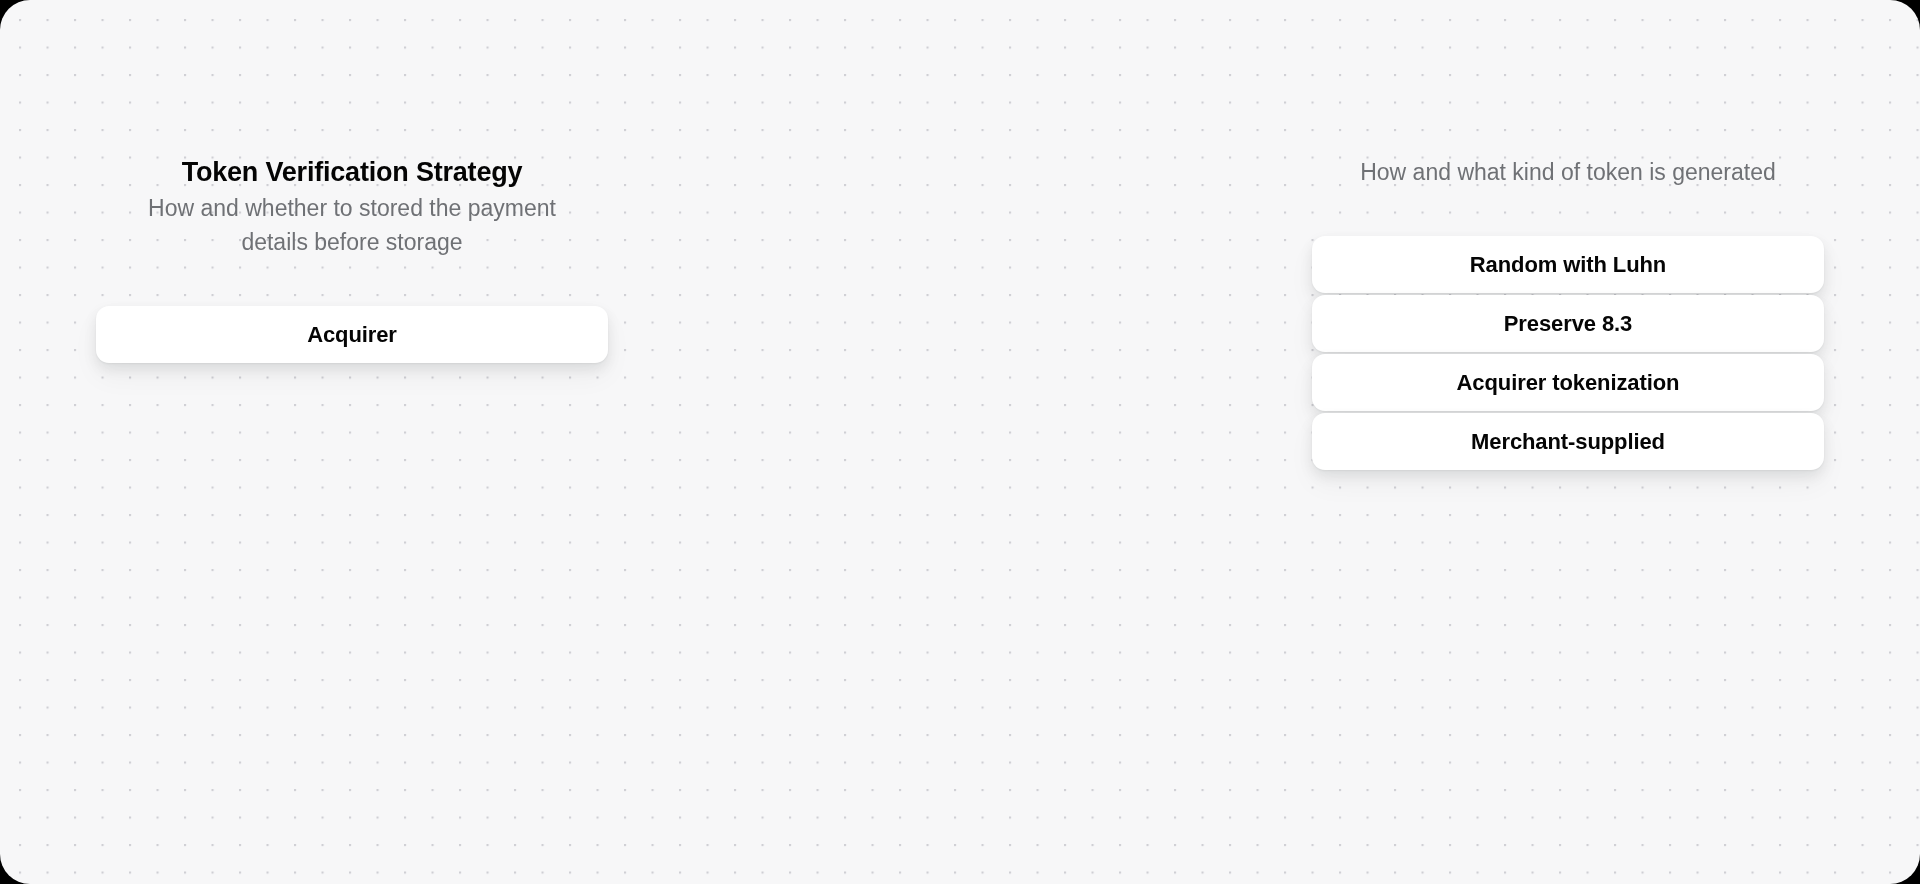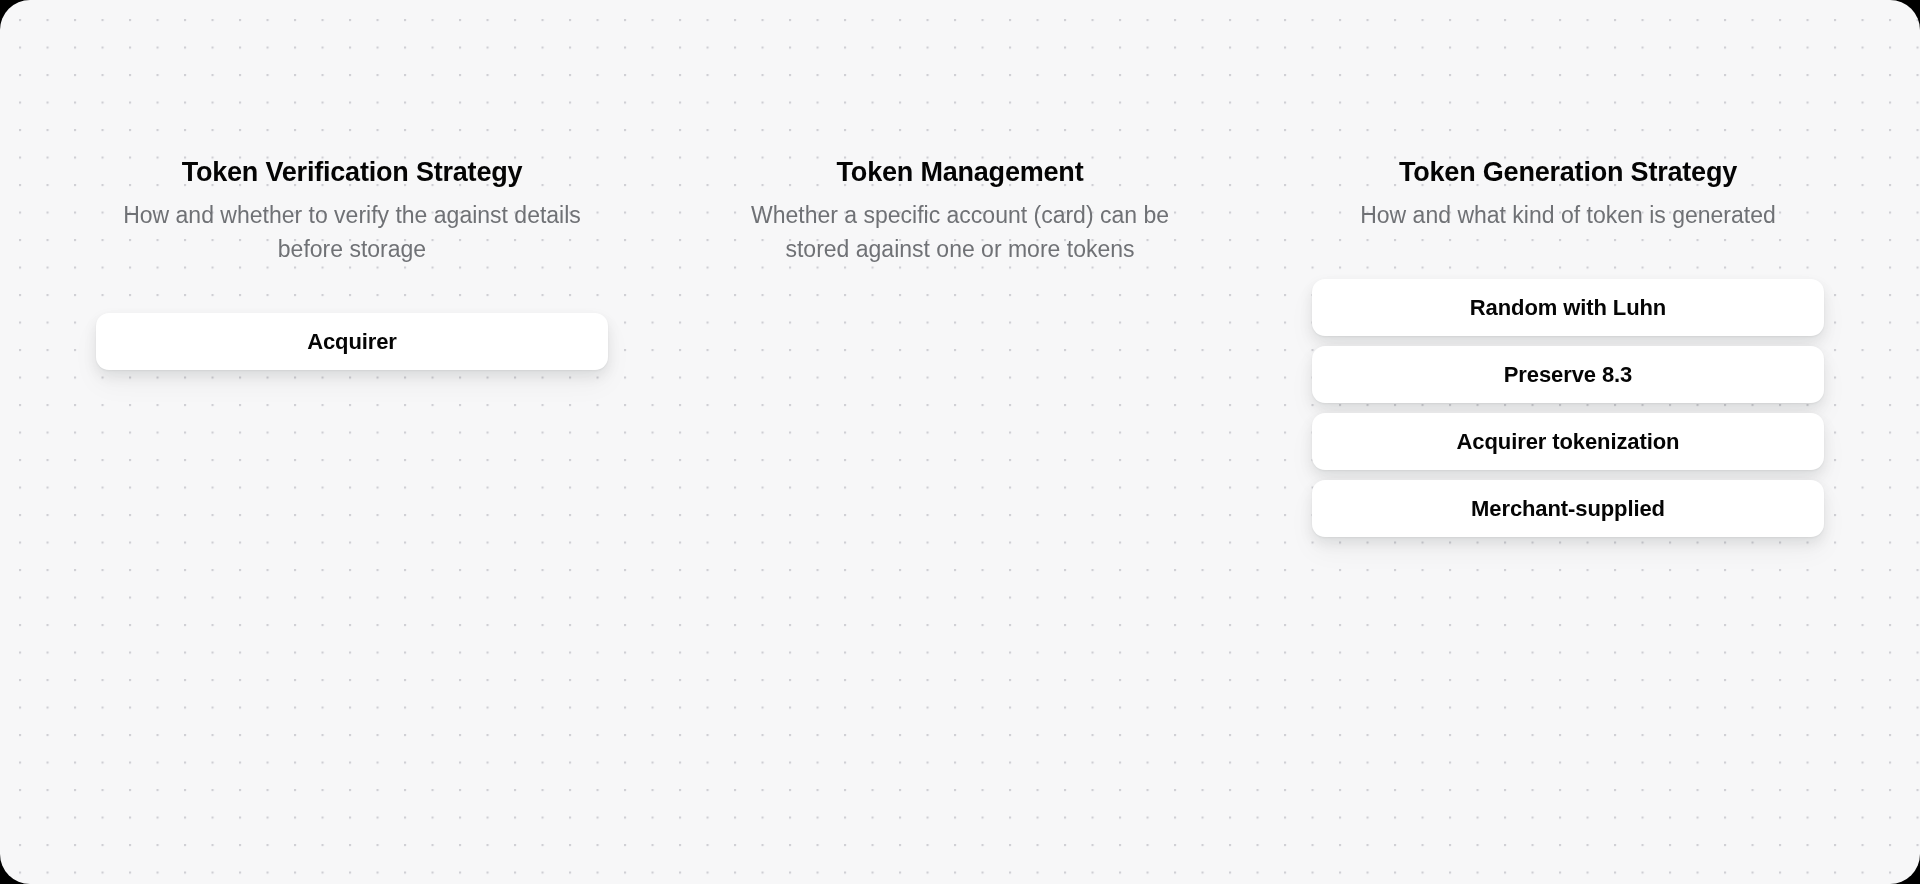--- a/index.html
+++ b/index.html
@@ -61,7 +61,7 @@
     color: #040404;
     letter-spacing: -0.2px;
     line-height: 34px;
-    margin: 0 0 9px 0;
+    margin: 0 0 2px 0;
     white-space: nowrap;
   }
 

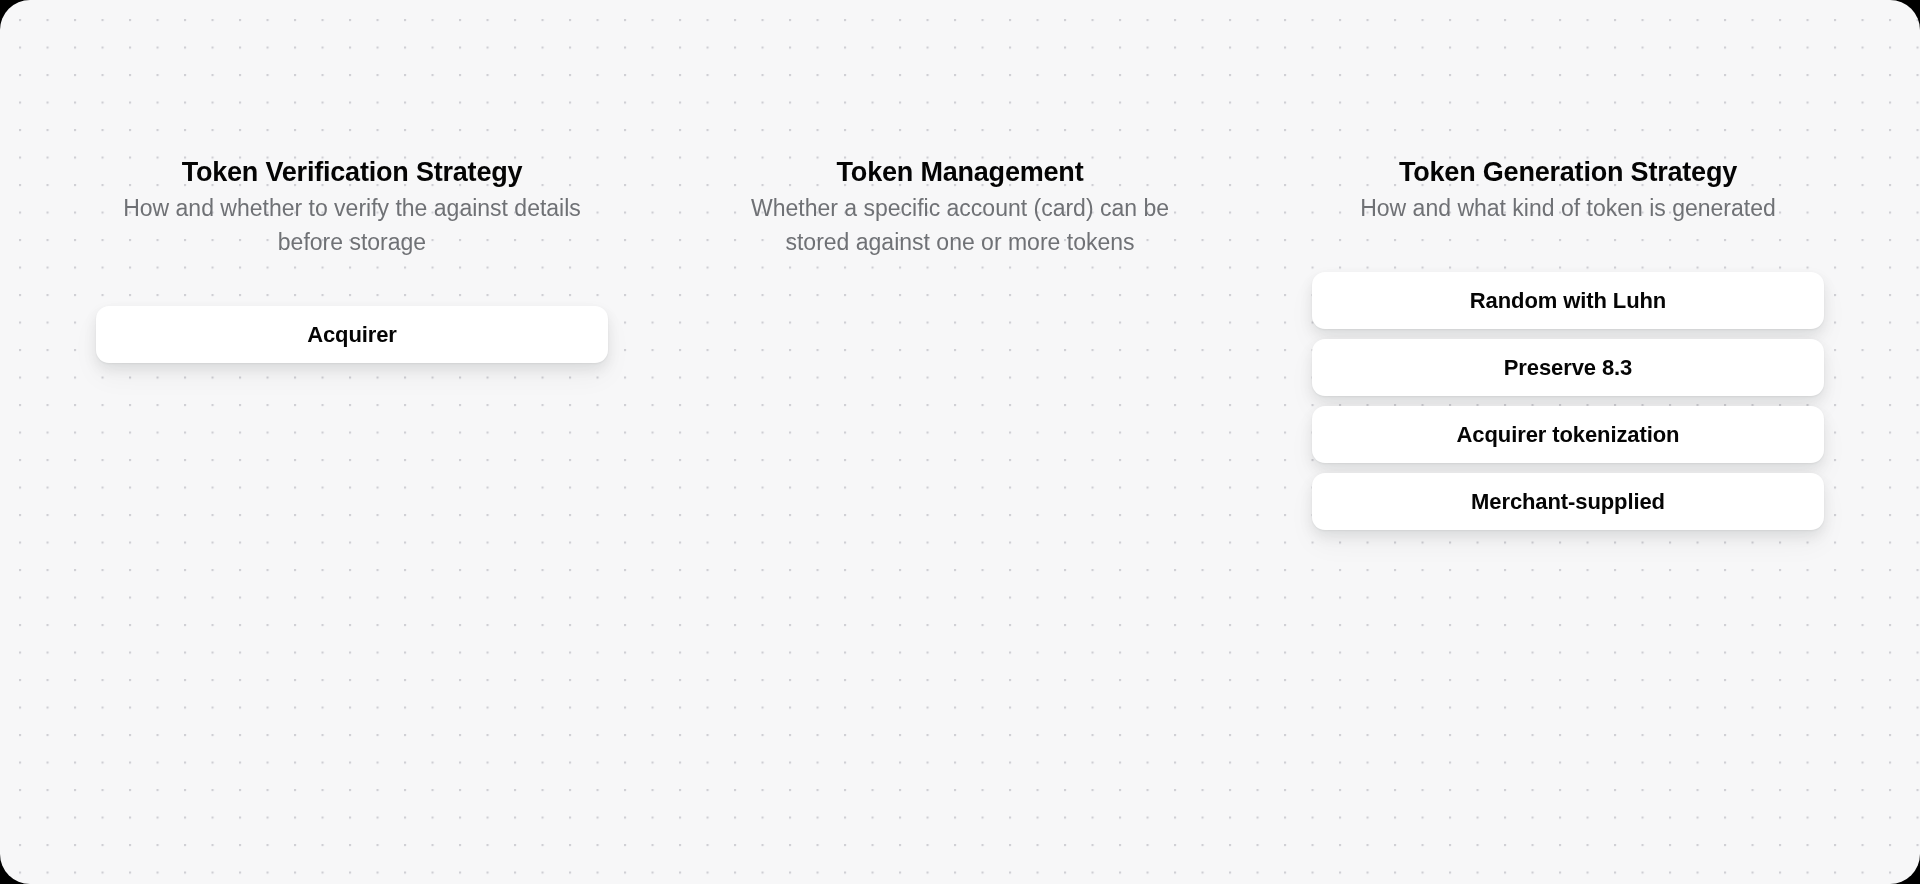--- a/index.html
+++ b/index.html
@@ -130,10 +130,6 @@
     </div>
 
     <div class="column">
-      <div class="column-header">
-        <div class="column-title">Token Management</div>
-        <div class="column-subtitle">Whether a specific account (card) can be stored against one or more tokens</div>
-      </div>
       <div class="options-list">
       </div>
     </div>

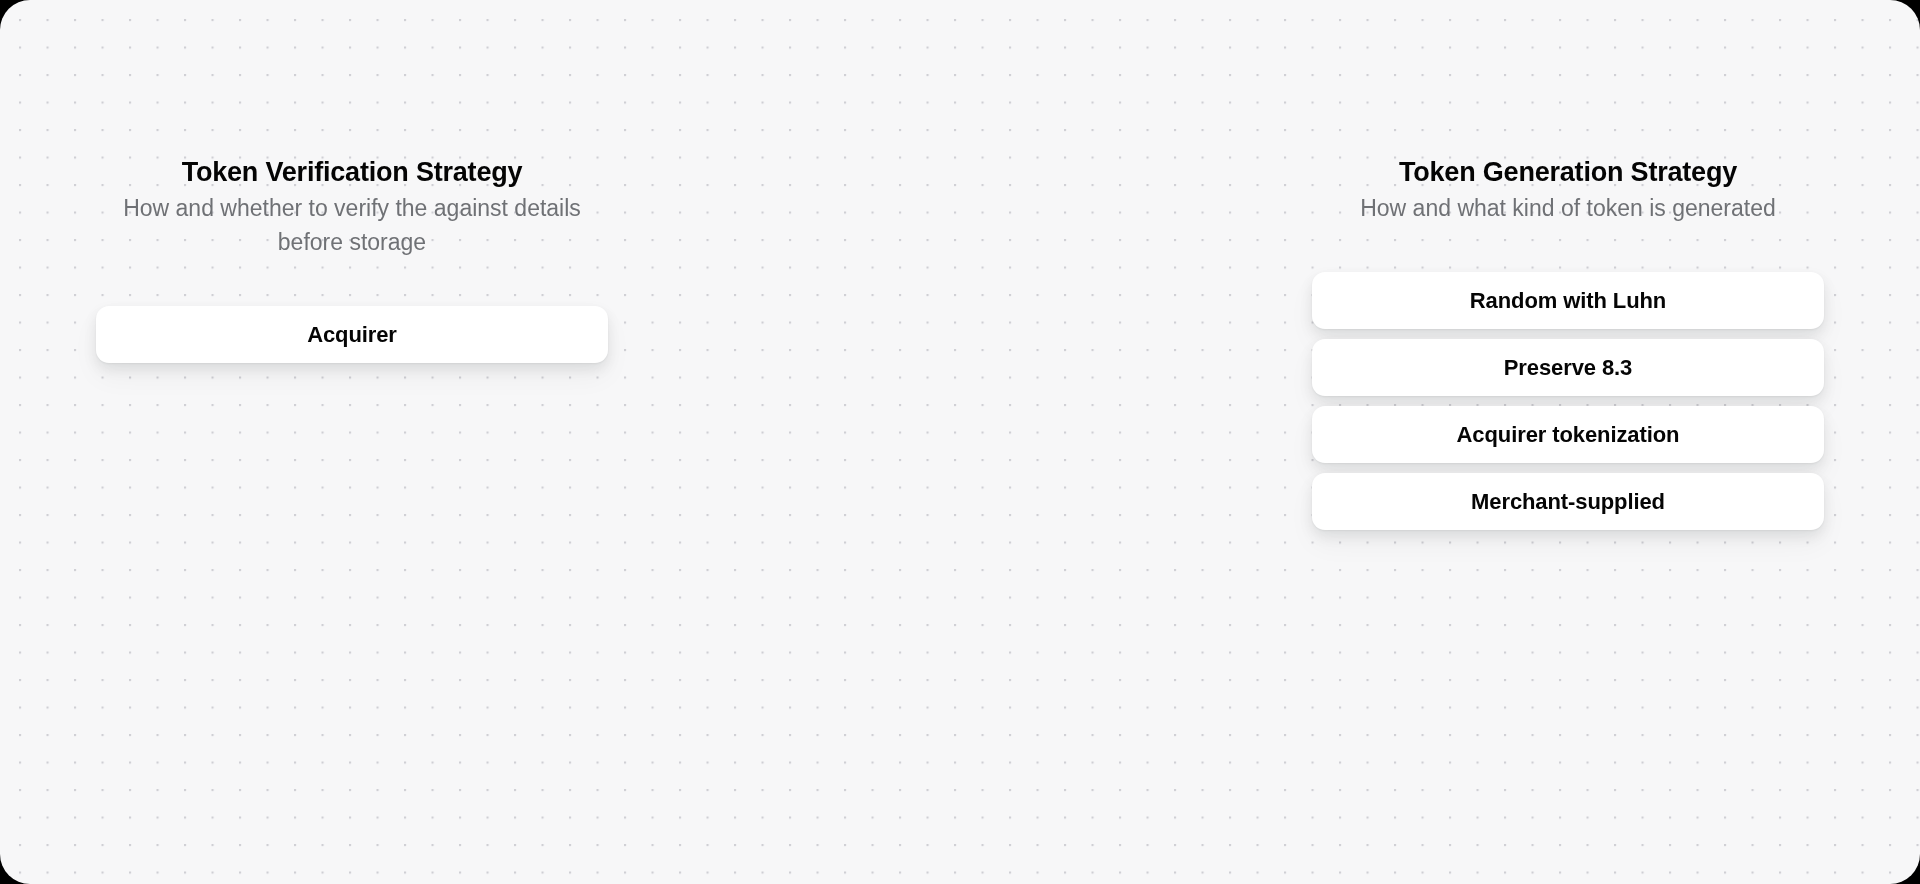--- a/index.html
+++ b/index.html
@@ -136,7 +136,6 @@
 
     <div class="column">
       <div class="column-header">
-        <div class="column-title">Token Generation Strategy</div>
         <div class="column-subtitle">How and what kind of token is generated</div>
       </div>
       <div class="options-list">

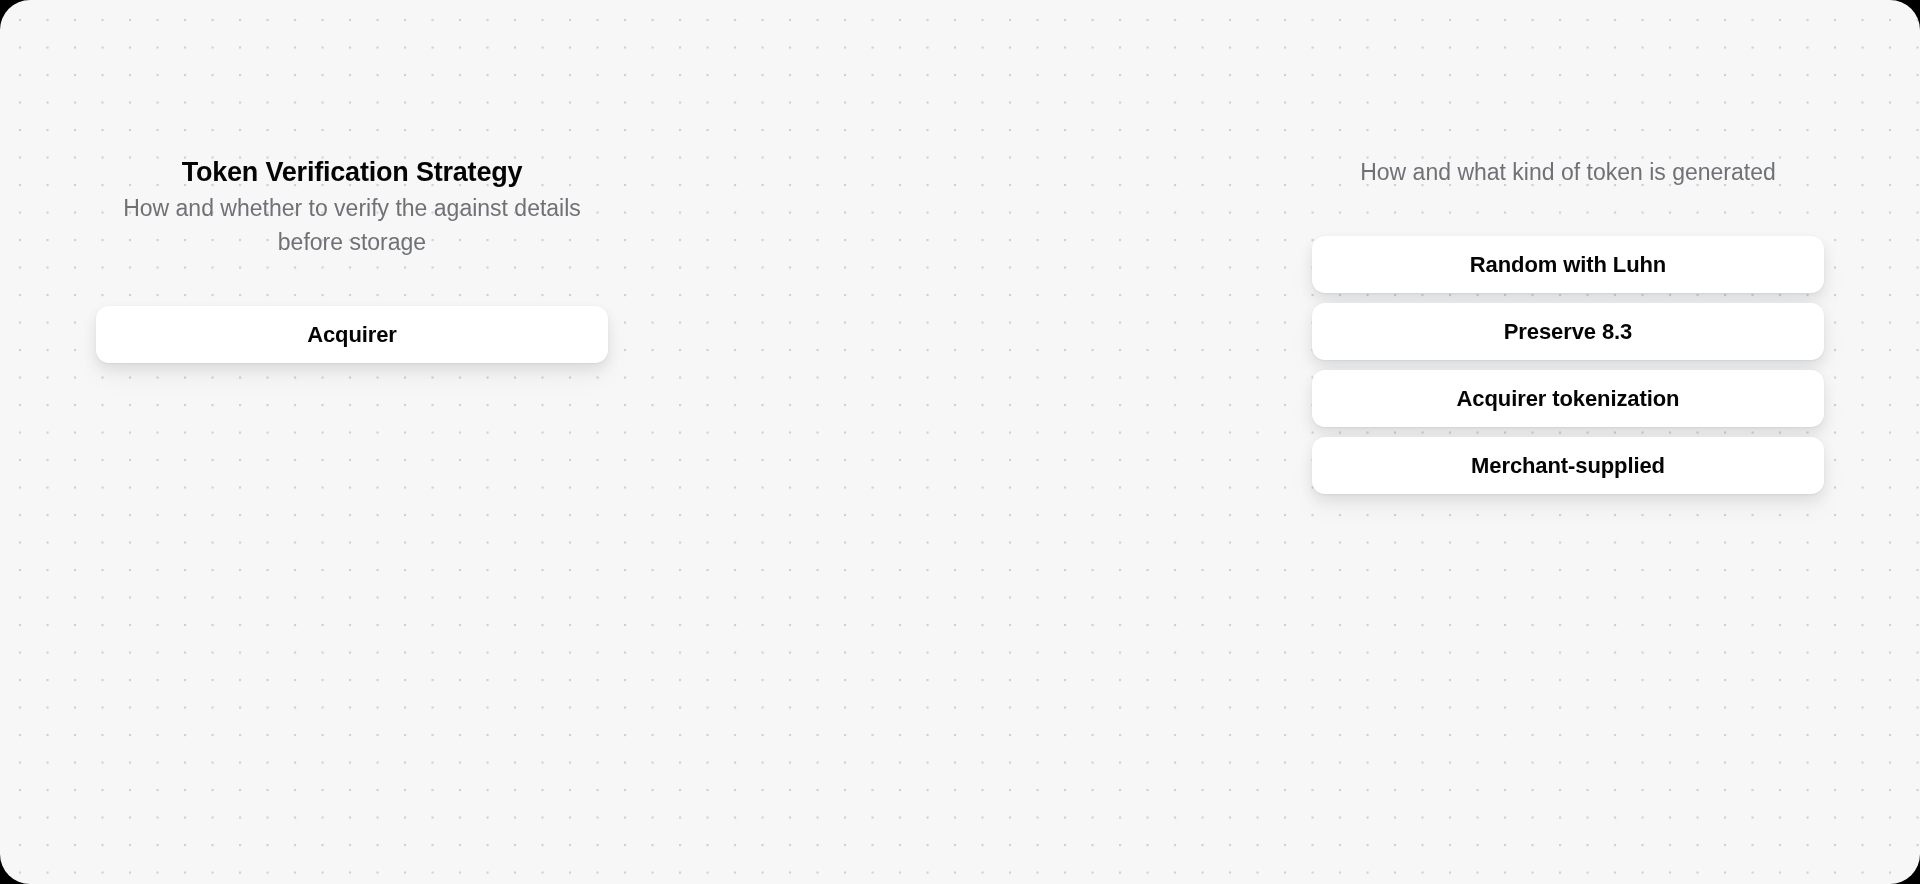--- a/index.html
+++ b/index.html
@@ -120,7 +120,7 @@
     <div class="column">
       <div class="column-header">
         <div class="column-title">Token Verification Strategy</div>
-        <div class="column-subtitle">How and whether to verify the against details before storage</div>
+        <div class="column-subtitle">How and whether to stored the payment details before storage</div>
       </div>
       <div class="options-list">
         <div class="option-pill">

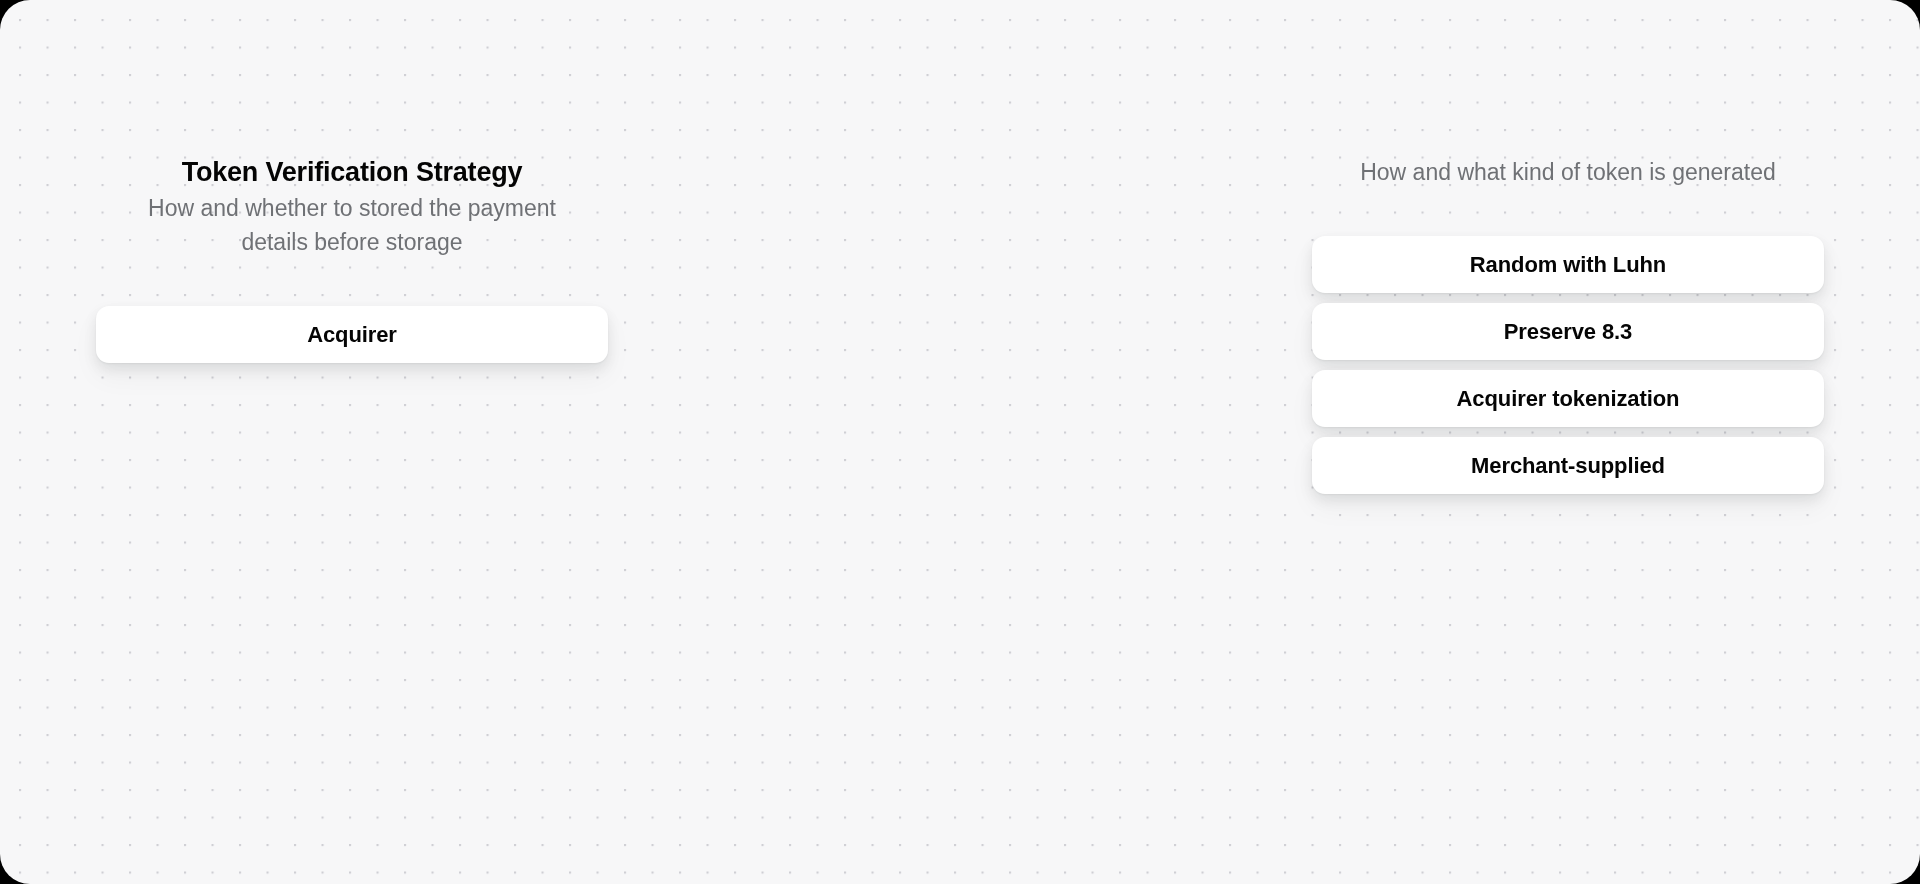--- a/index.html
+++ b/index.html
@@ -80,7 +80,7 @@
     margin-top: 47px;
     display: flex;
     flex-direction: column;
-    gap: 10px;
+    gap: 2px;
   }
 
   .option-pill {

